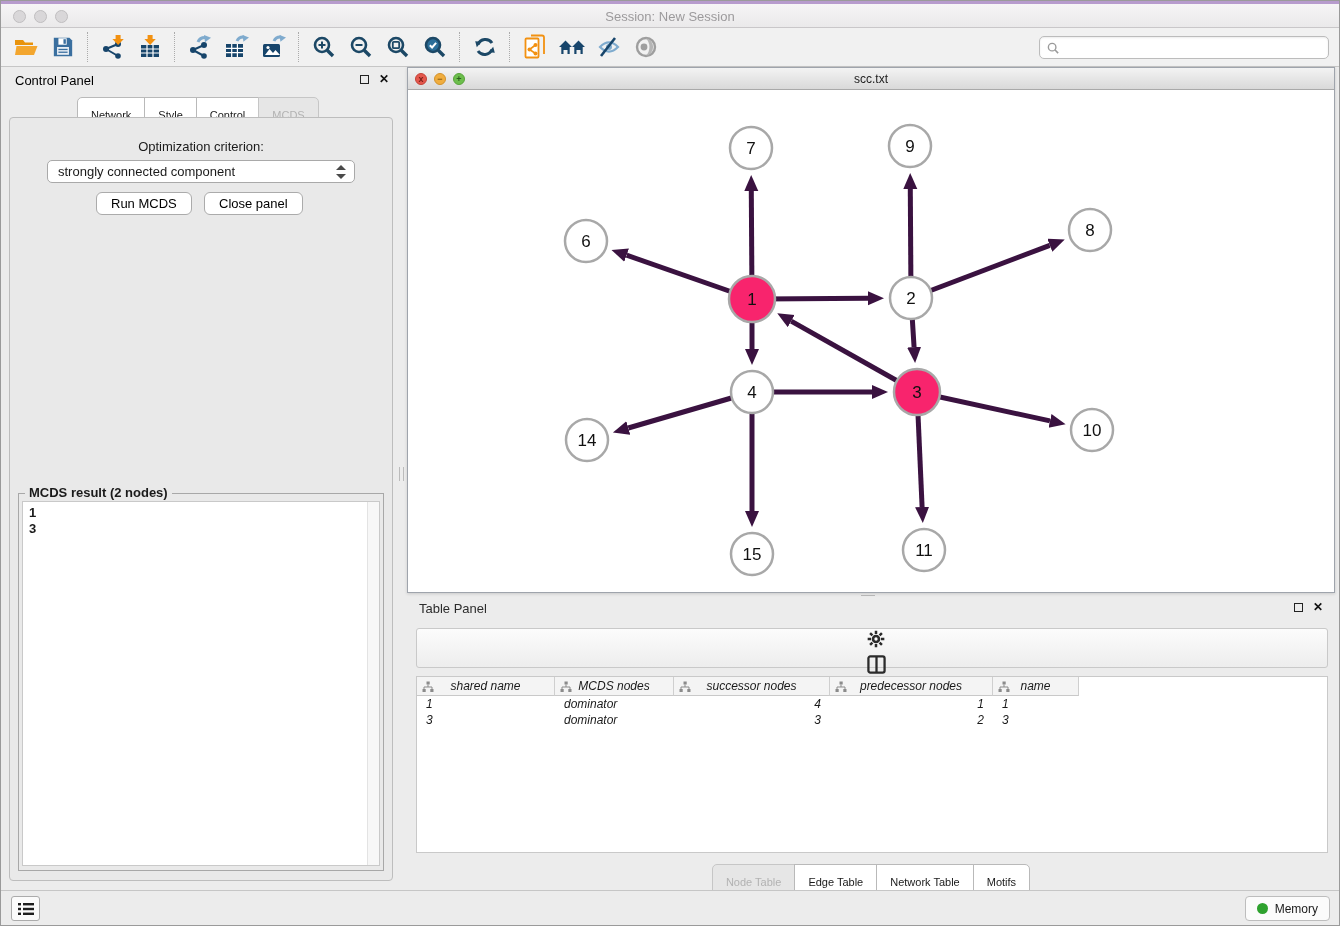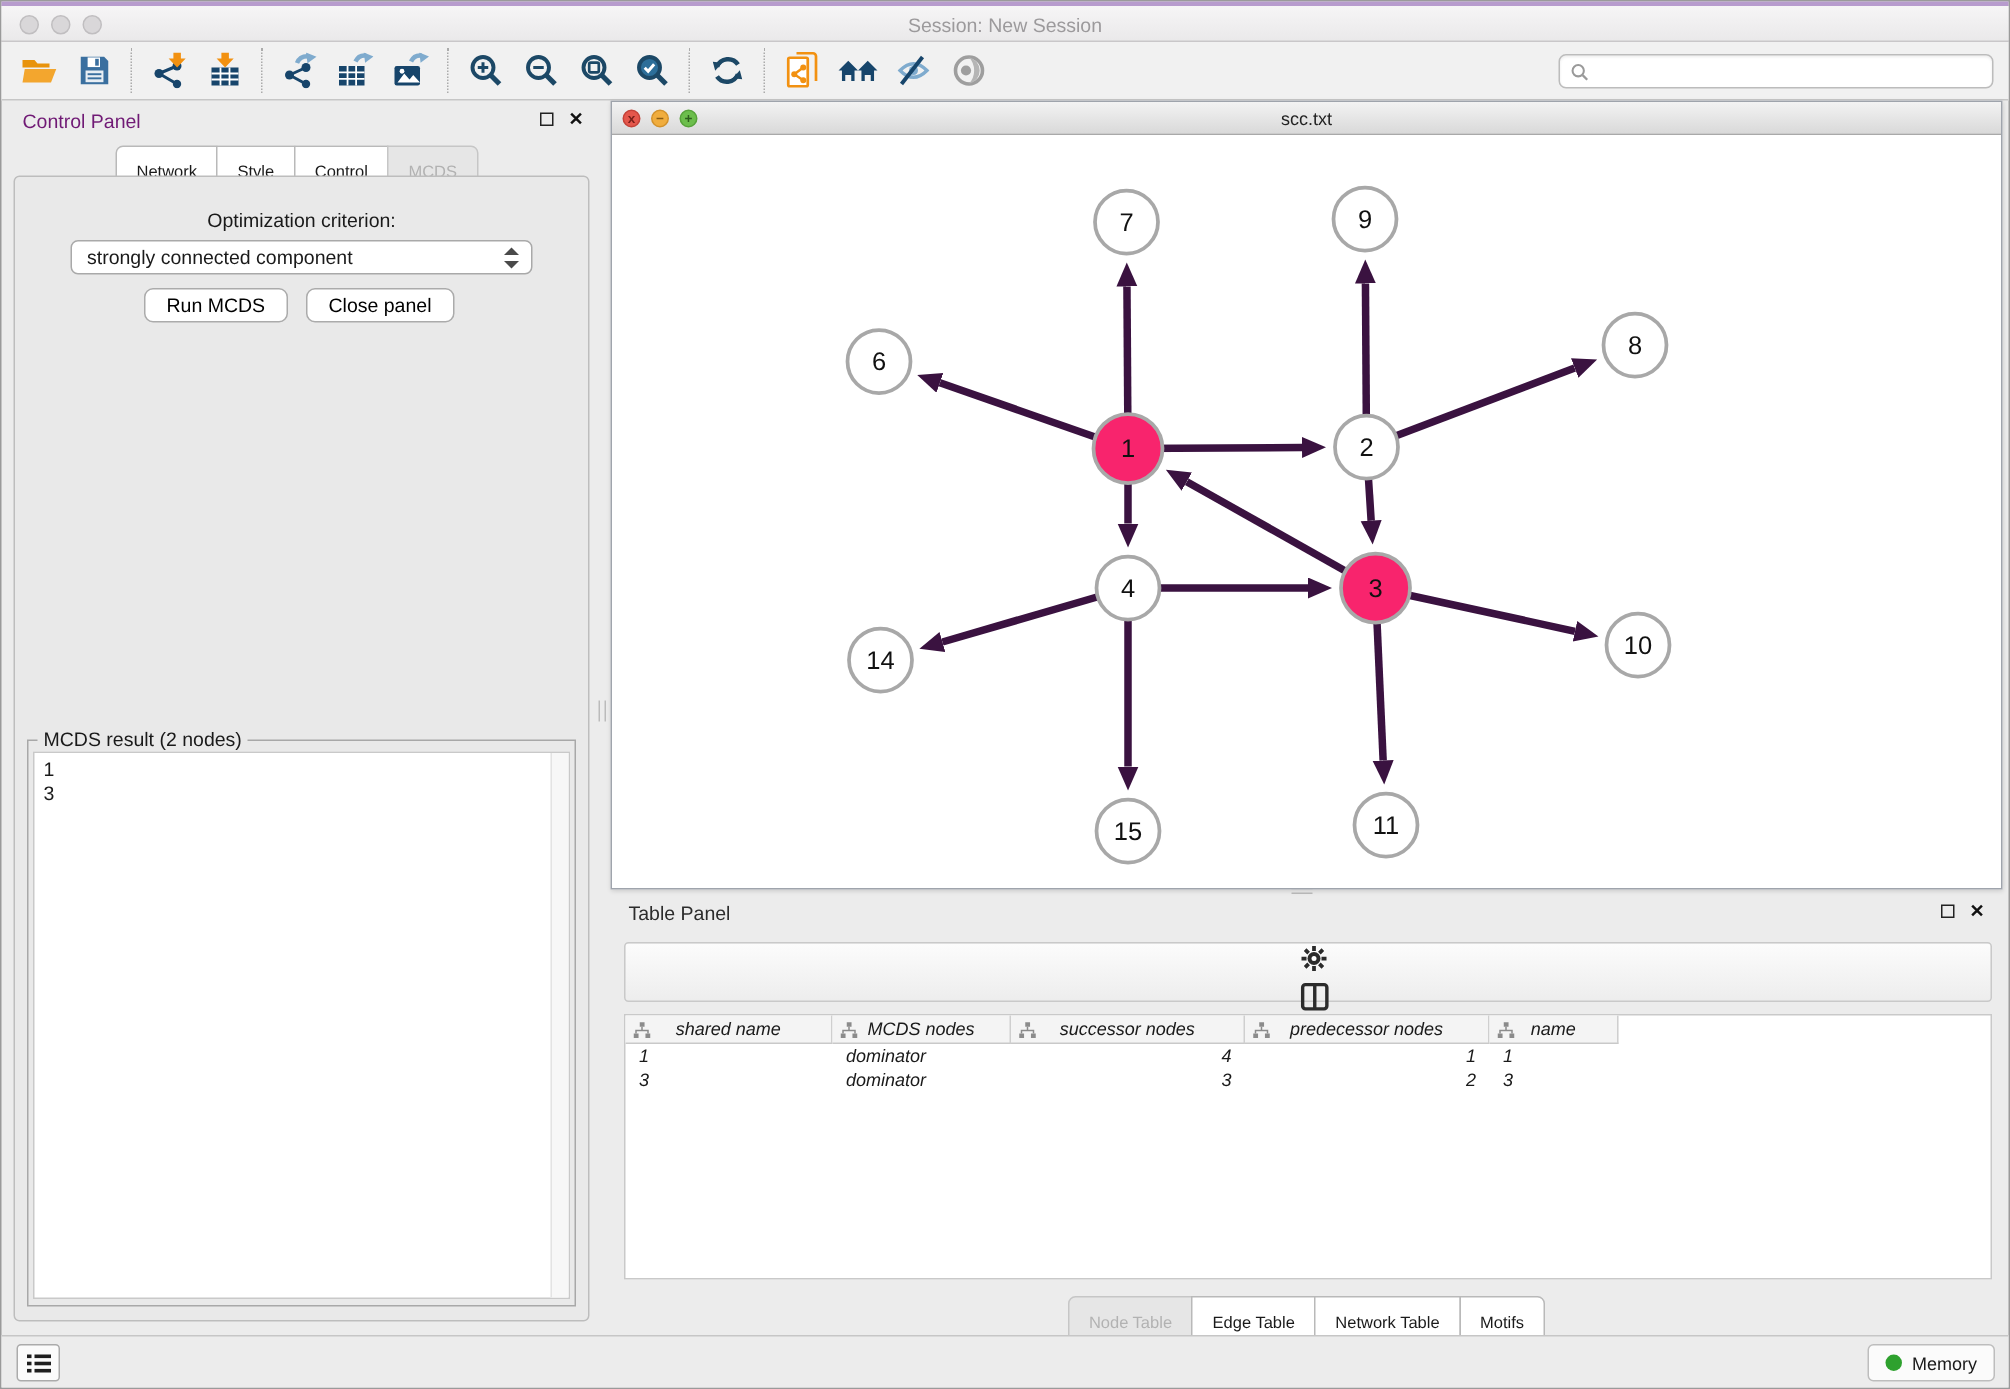--- a/index.html
+++ b/index.html
@@ -24,7 +24,7 @@
   .searchbox input { border:none; outline:none; flex:1; font-size:12px; background:transparent; margin-left:5px; }
 
   
-  .cpanel-head { position:absolute; left:14px; top:72px; font-size:13px; color:#701a75; }
+  .cpanel-head { position:absolute; left:14px; top:72px; font-size:13px; color:#000000; }
   .panel-ctl { position:absolute; display:flex; gap:10px; align-items:center; }
   .mini-square { width:9px; height:9px; border:1.5px solid #222; display:inline-block; }
   .mini-x { font-size:12px; font-weight:bold; color:#111; line-height:9px; }

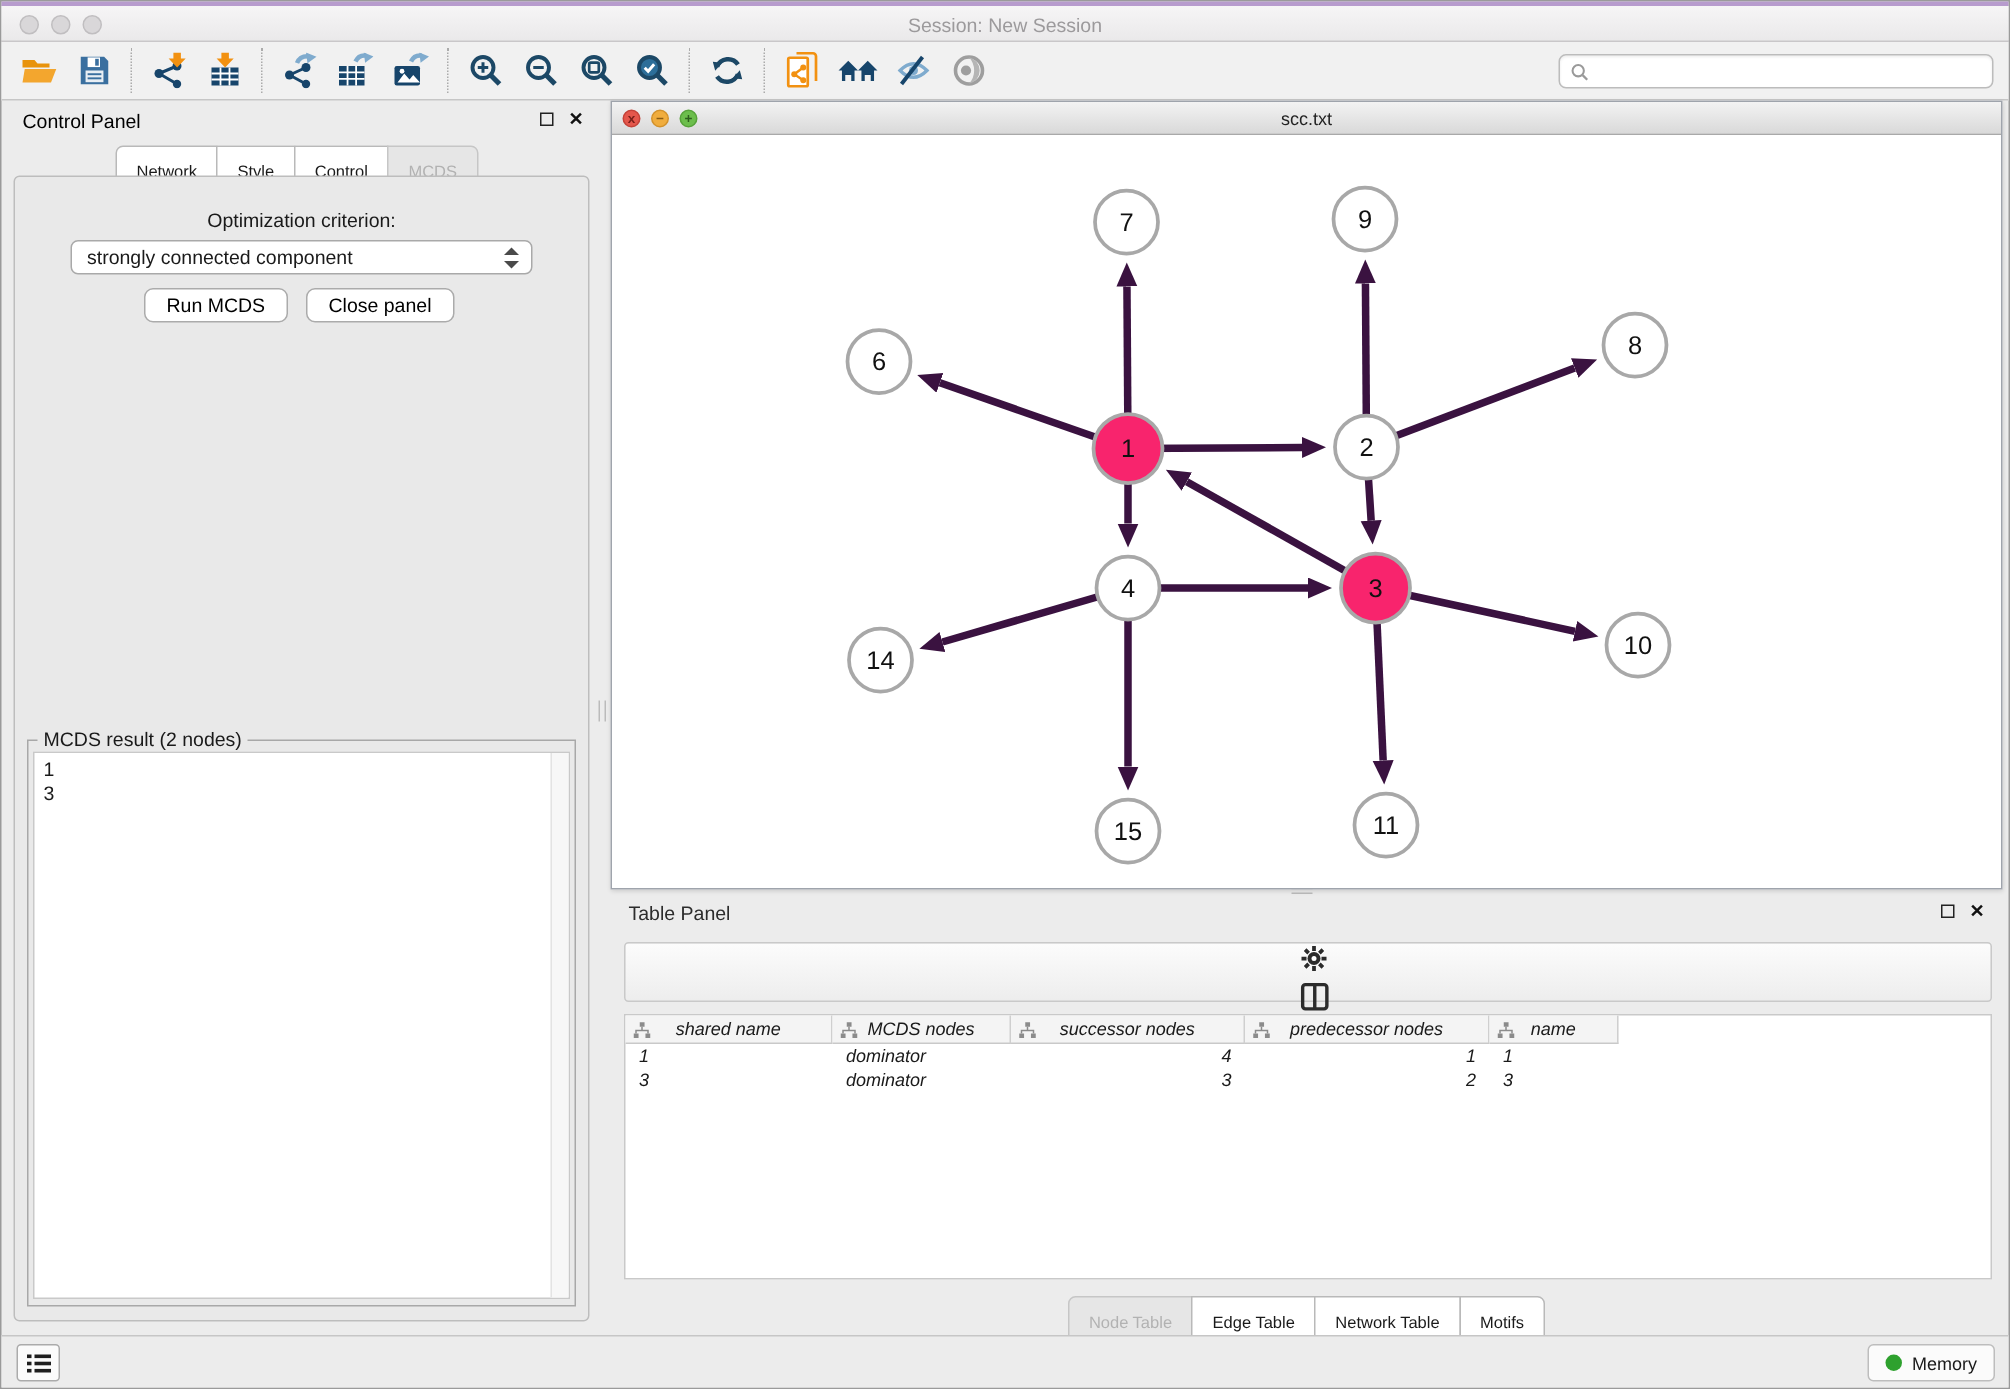--- a/index.html
+++ b/index.html
@@ -46,7 +46,7 @@
   .stepper .dn { bottom:0; border-top:5px solid #4a4a4a; }
   .cp-btn { position:absolute; top:74px; height:23px; background:#fff; border:1px solid #ABABAB;
     border-radius:6px; font-size:13px; font-family:"Liberation Sans",sans-serif; padding:0 14px; }
-  .fieldset { position:absolute; left:8px; top:375px; width:366px; height:378px; border:1px solid #A8A8A8; }
+  .fieldset { position:absolute; left:8px; top:375px; width:366px; height:378px; border:1px solid #A8A8A8;font-weight:bold; }
   .fieldset .legend { position:absolute; left:6px; top:-9px; background:#E9E9E9; padding:0 4px; font-size:13px; }
   .fieldset .inner { position:absolute; left:3px; right:3px; top:7px; bottom:4px; background:#fff; border:1px solid #C9C9C9; }
   .result-text { position:absolute; left:6px; top:3px; font-size:13px; line-height:16px; white-space:pre; }

